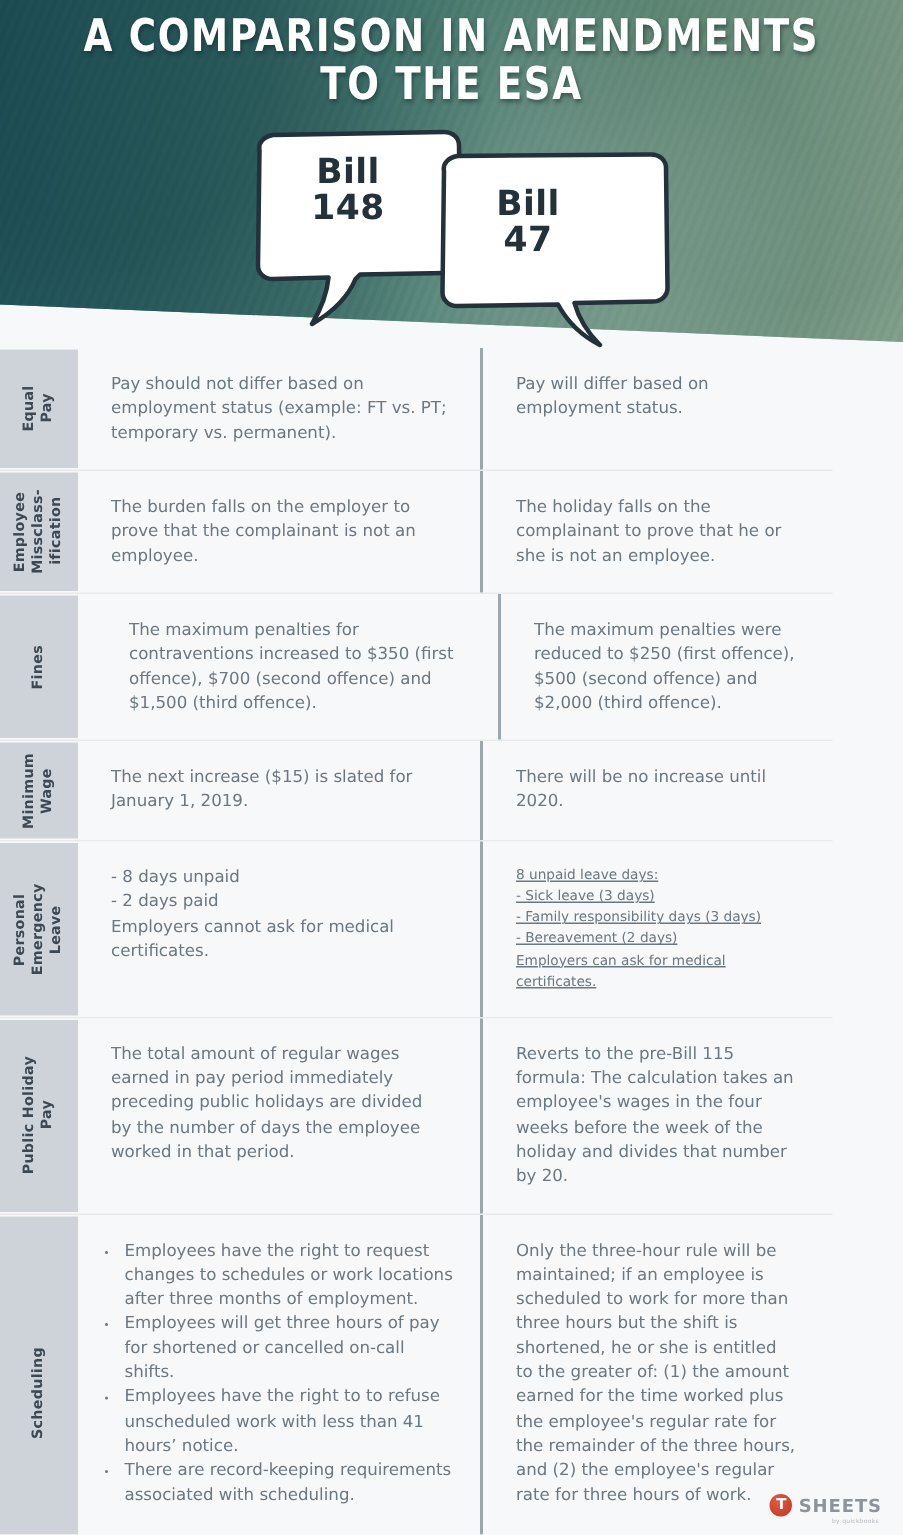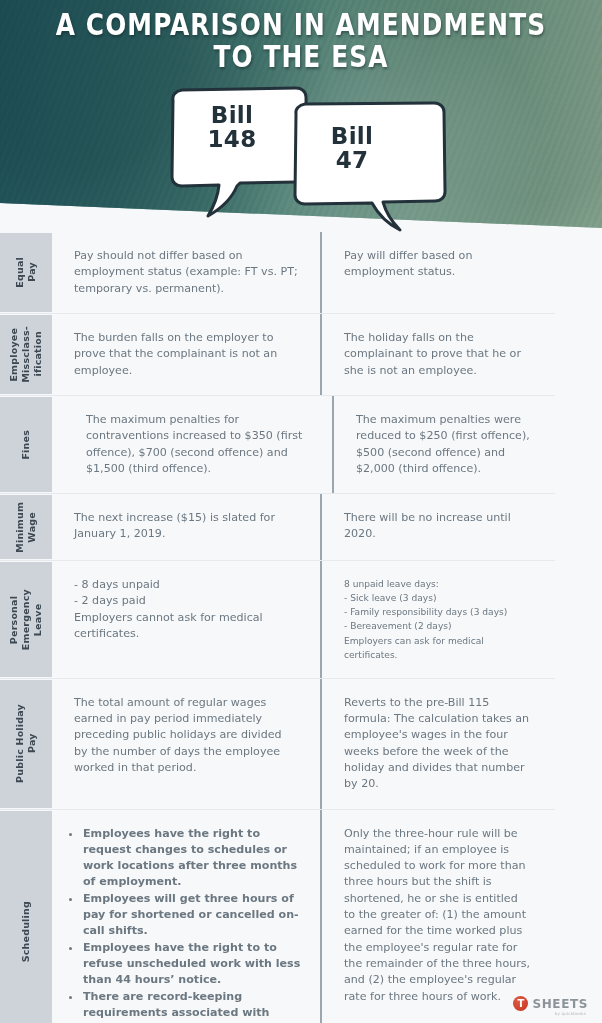--- a/index.html
+++ b/index.html
@@ -98,7 +98,7 @@
   }
   .cell-left{flex:0 0 268px;width:268px;padding:16px 22px 16px 22px;}
   .cell-right{flex:1 1 auto;padding:16px 24px 16px 24px;}
-  .cell.small{font-size:9.1px;line-height:1.55;}
+  .cell.small{font-size:9.1px;line-height:1.55;text-decoration:underline;}
   .divider{
     position:absolute;left:268px;top:0;bottom:0;width:2px;
     background:#9aa7b0;

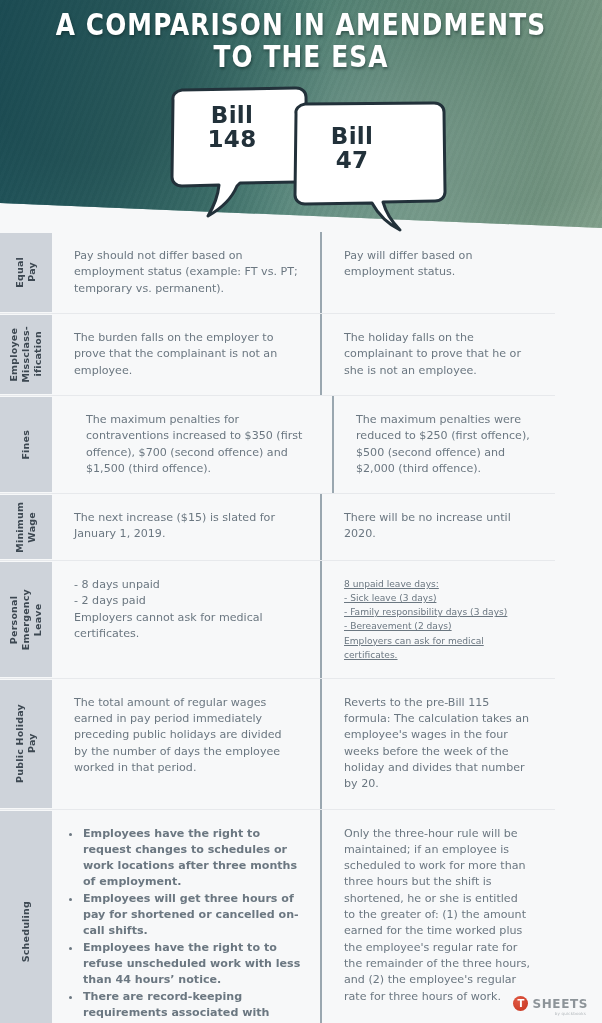--- a/index.html
+++ b/index.html
@@ -104,7 +104,7 @@
     background:#9aa7b0;
   }
   .cell ul{margin:0;padding:0 0 0 15px;list-style:disc;}
-  .cell li{margin:0 0 0 0;padding-left:2px;font-weight:bold;}
+  .cell li{margin:0 0 0 0;padding-left:2px;}
   .cell li::marker{font-size:9px;}
   .cell p{margin:0;}
   .pre{white-space:pre-line;}

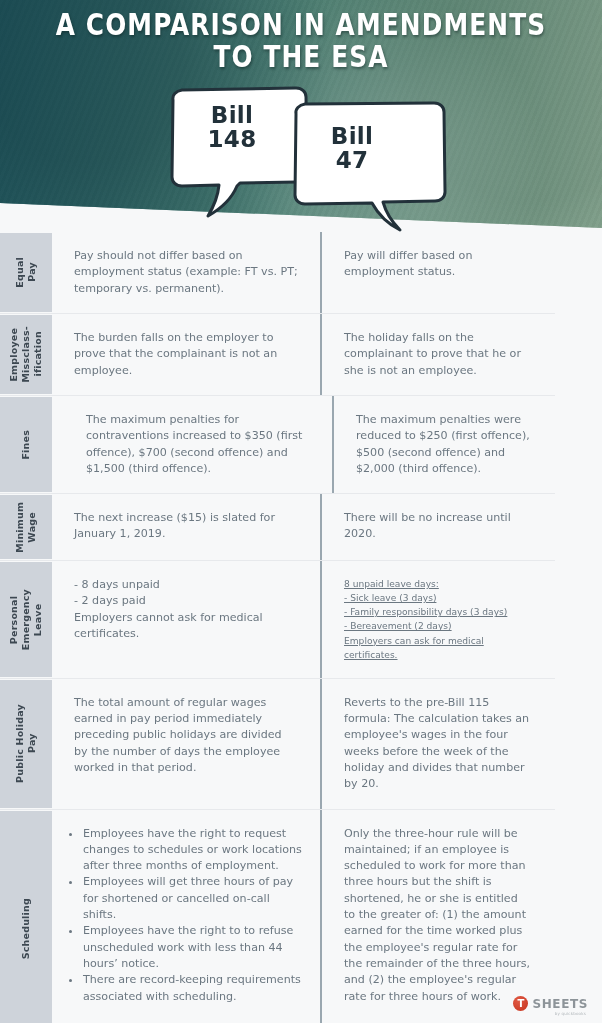--- a/index.html
+++ b/index.html
@@ -270,7 +270,7 @@
           <ul>
             <li>Employees have the right to request changes to schedules or work locations after three months of employment.</li>
             <li>Employees will get three hours of pay for shortened or cancelled on-call shifts.</li>
-            <li>Employees have the right to to refuse unscheduled work with less than 44 hours’ notice.</li>
+            <li>Employees have the right to to refuse unscheduled work with less than 41 hours’ notice.</li>
             <li>There are record-keeping requirements associated with scheduling.</li>
           </ul>
         </div>

